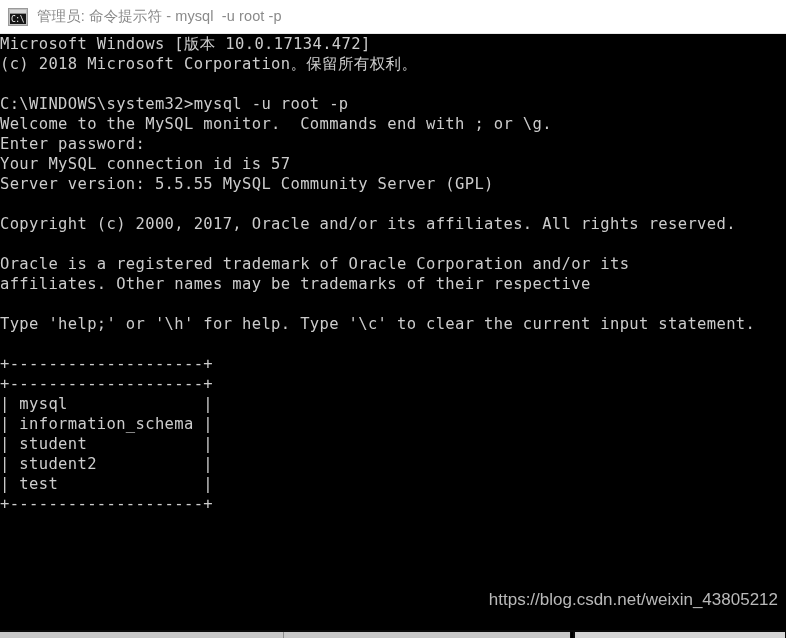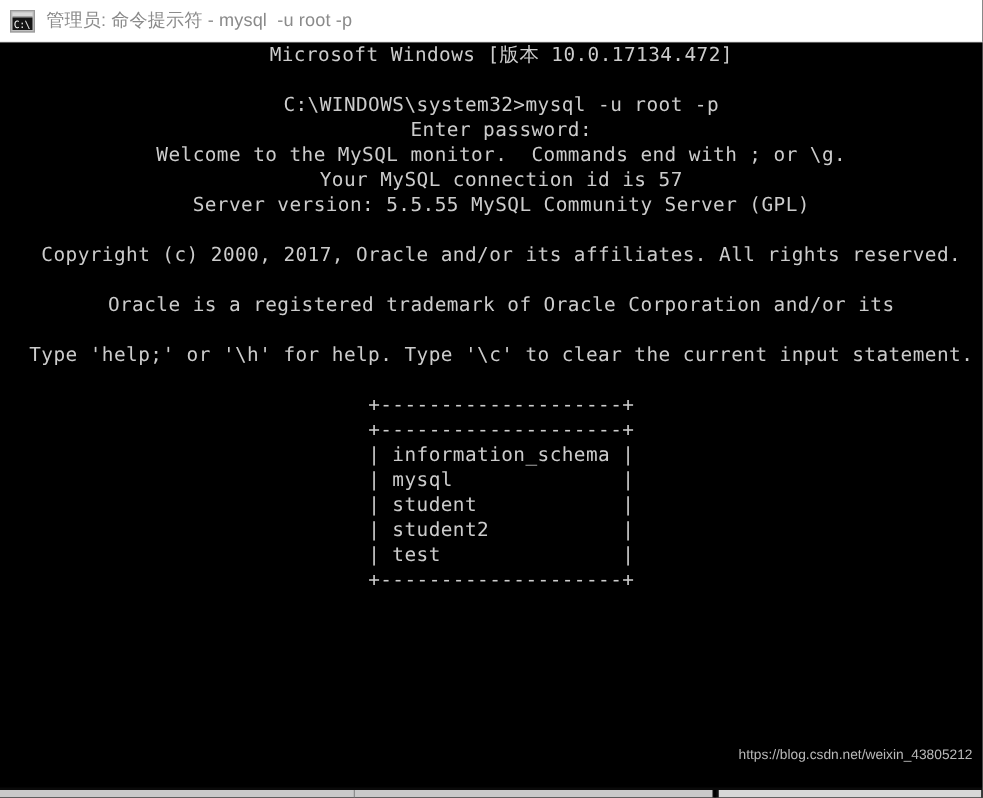--- a/index.html
+++ b/index.html
@@ -97,9 +97,8 @@
     color: #cccccc;
     white-space: pre;
     letter-spacing: 0.35px;
-    padding-left: 16px;
-    overflow: hidden;
-    text-align: center;
+    padding-left: 0px;
+    overflow: hidden;
   }
 
   

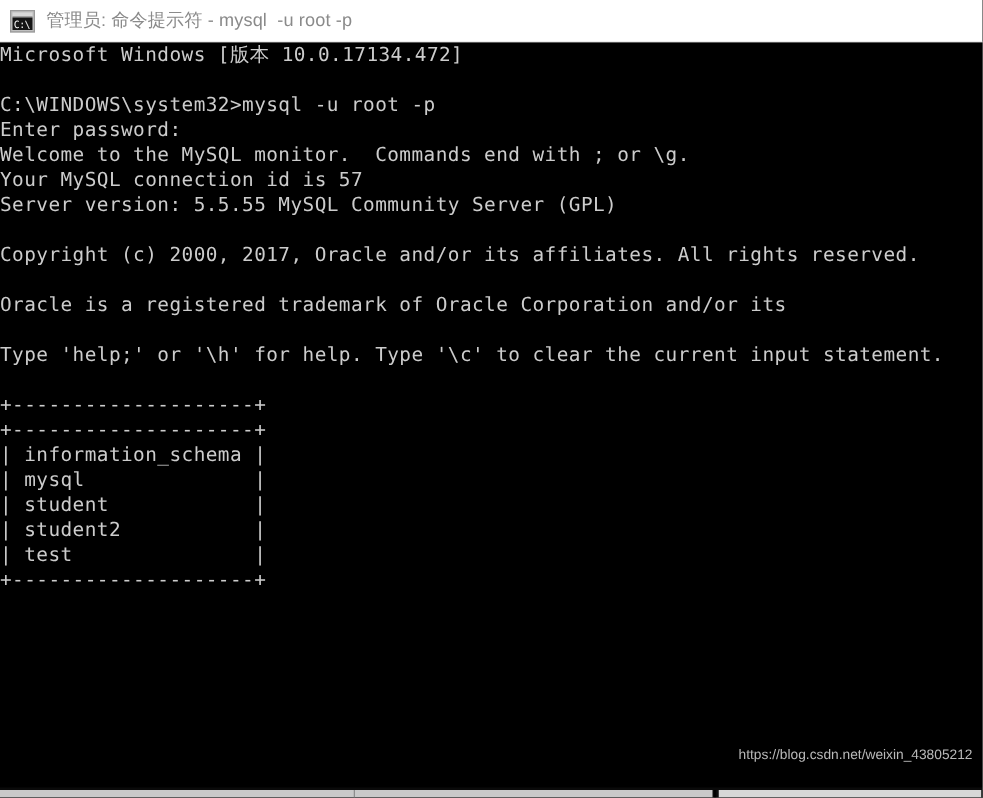--- a/index.html
+++ b/index.html
@@ -178,6 +178,7 @@
   <div id="terminal">
     <div id="console-lines">
         <div class="cline">Microsoft Windows [版本 10.0.17134.472]</div>
+        <div class="cline">(c) 2018 Microsoft Corporation。保留所有权利。</div>
         <div class="cline"></div>
         <div class="cline">C:\WINDOWS\system32&gt;mysql -u root -p</div>
         <div class="cline">Enter password:</div>

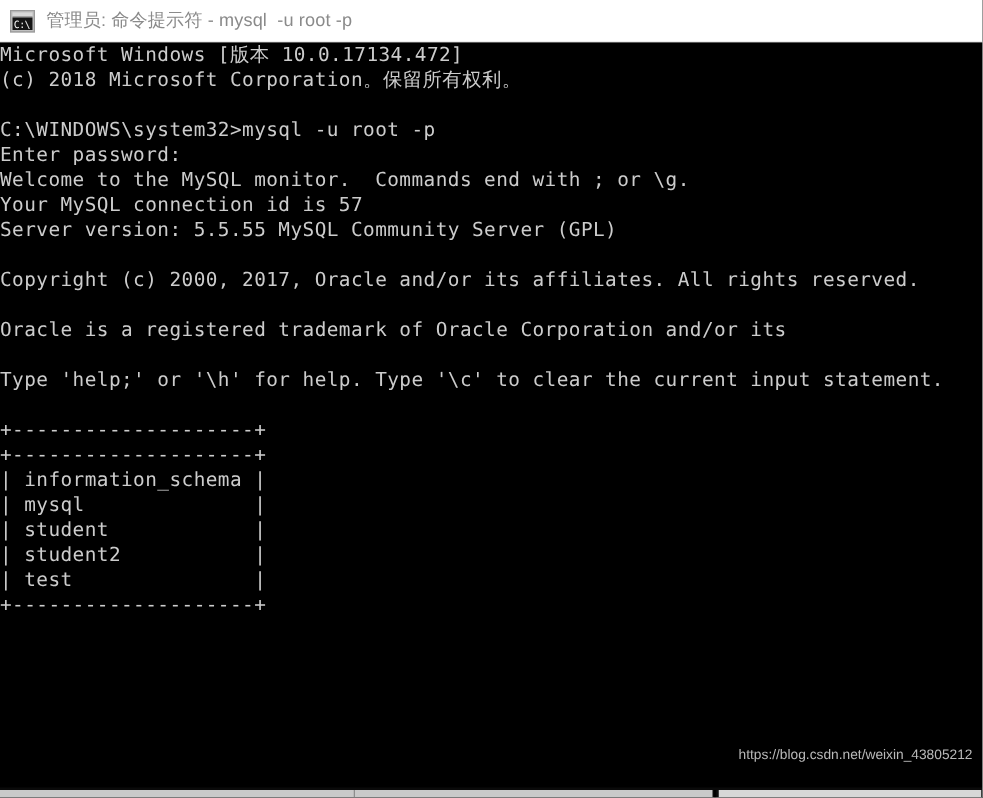--- a/index.html
+++ b/index.html
@@ -181,8 +181,8 @@
         <div class="cline">(c) 2018 Microsoft Corporation。保留所有权利。</div>
         <div class="cline"></div>
         <div class="cline">C:\WINDOWS\system32&gt;mysql -u root -p</div>
+        <div class="cline">Welcome to the MySQL monitor.  Commands end with ; or \g.</div>
         <div class="cline">Enter password:</div>
-        <div class="cline">Welcome to the MySQL monitor.  Commands end with ; or \g.</div>
         <div class="cline">Your MySQL connection id is 57</div>
         <div class="cline">Server version: 5.5.55 MySQL Community Server (GPL)</div>
         <div class="cline"></div>

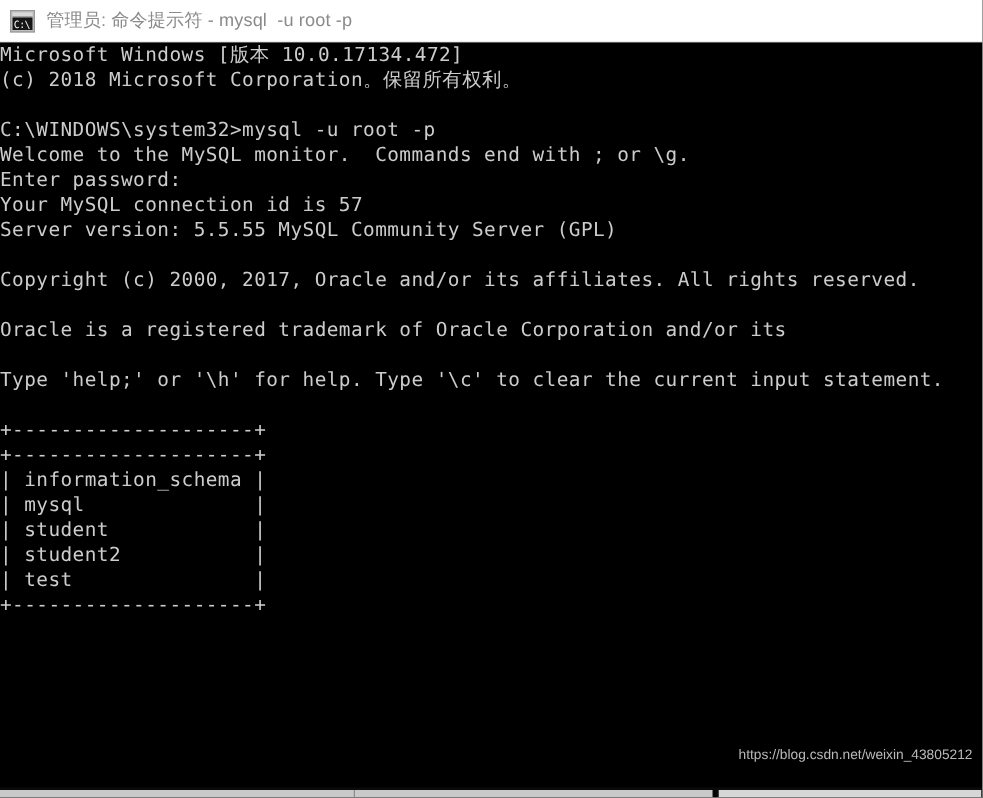--- a/index.html
+++ b/index.html
@@ -189,6 +189,7 @@
         <div class="cline">Copyright (c) 2000, 2017, Oracle and/or its affiliates. All rights reserved.</div>
         <div class="cline"></div>
         <div class="cline">Oracle is a registered trademark of Oracle Corporation and/or its</div>
+        <div class="cline">affiliates. Other names may be trademarks of their respective</div>
         <div class="cline"></div>
         <div class="cline">Type 'help;' or '\h' for help. Type '\c' to clear the current input statement.</div>
         <div class="cline"></div>

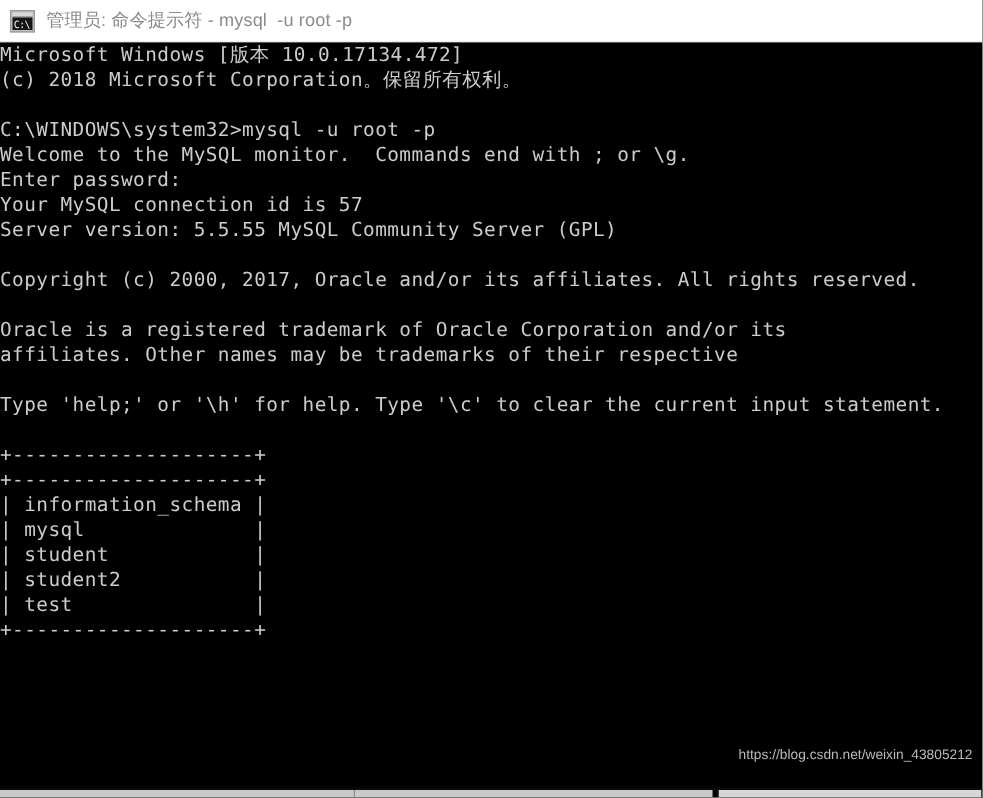--- a/index.html
+++ b/index.html
@@ -195,8 +195,8 @@
         <div class="cline"></div>
         <div class="cline">+--------------------+</div>
         <div class="cline">+--------------------+</div>
+        <div class="cline">| mysql              |</div>
         <div class="cline">| information_schema |</div>
-        <div class="cline">| mysql              |</div>
         <div class="cline">| student            |</div>
         <div class="cline">| student2           |</div>
         <div class="cline">| test               |</div>

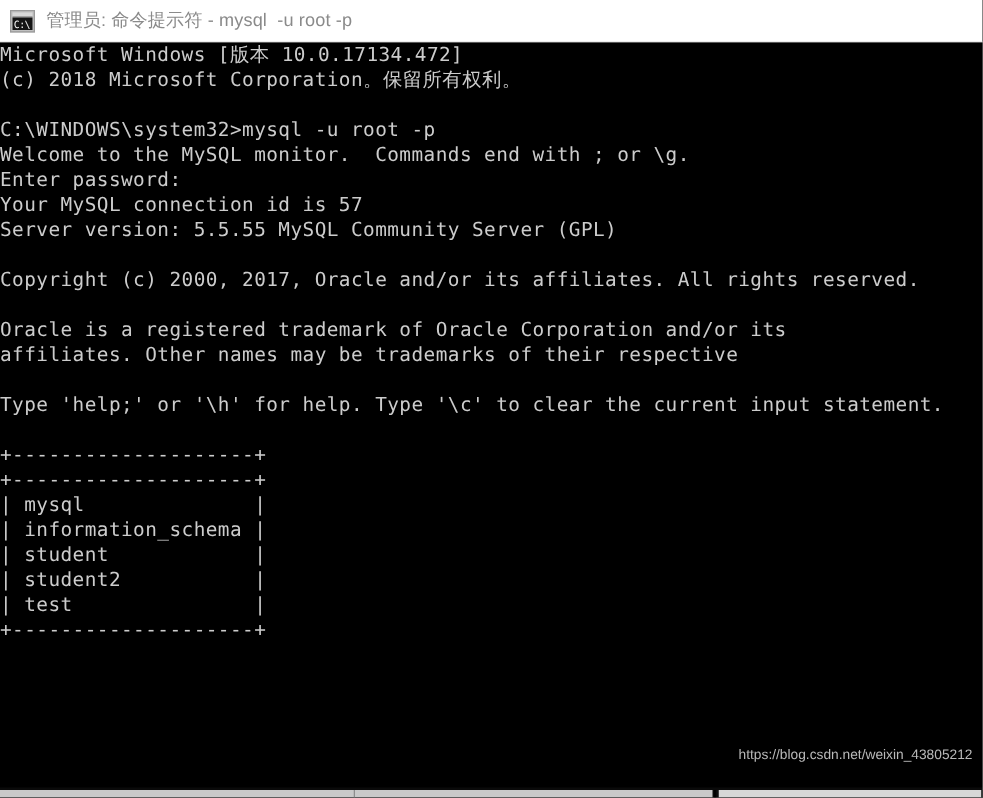--- a/index.html
+++ b/index.html
@@ -107,7 +107,7 @@
     right: 8px;
     bottom: 20px;
     font-family: "Liberation Sans", sans-serif;
-    font-size: 11px;
+    font-size: 17px;
     color: #b9b9b9;
     white-space: pre;
   }

